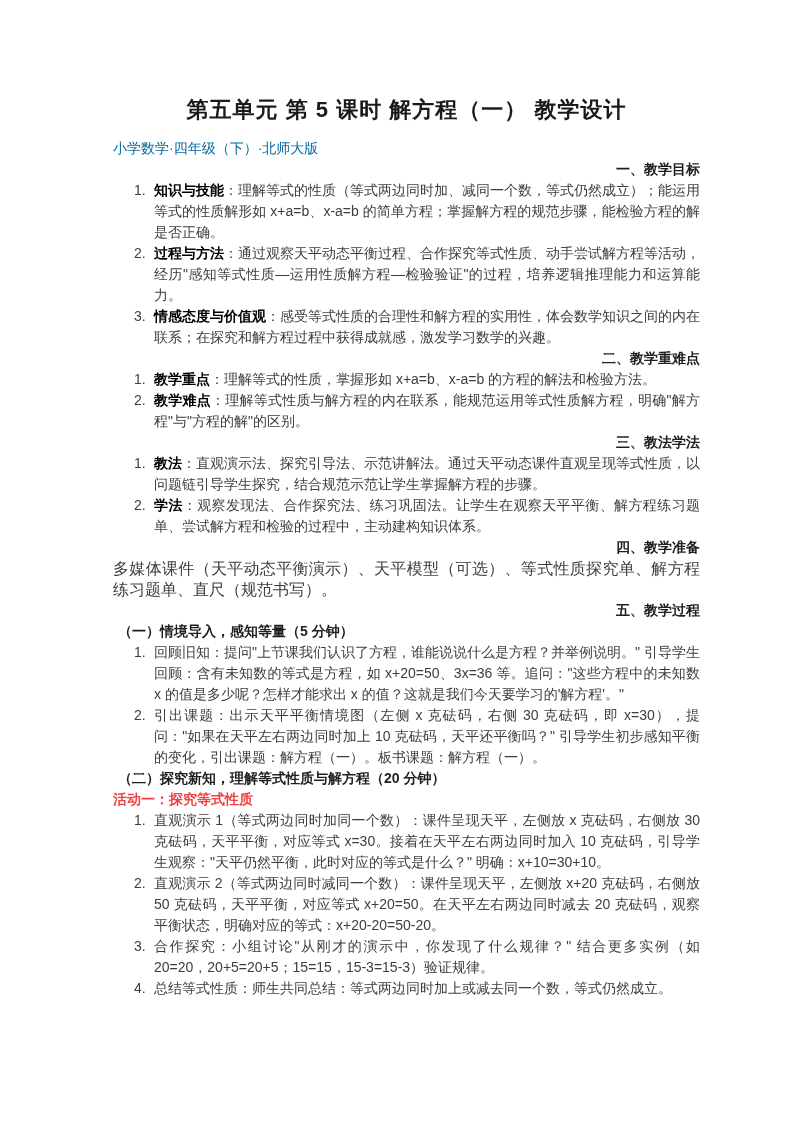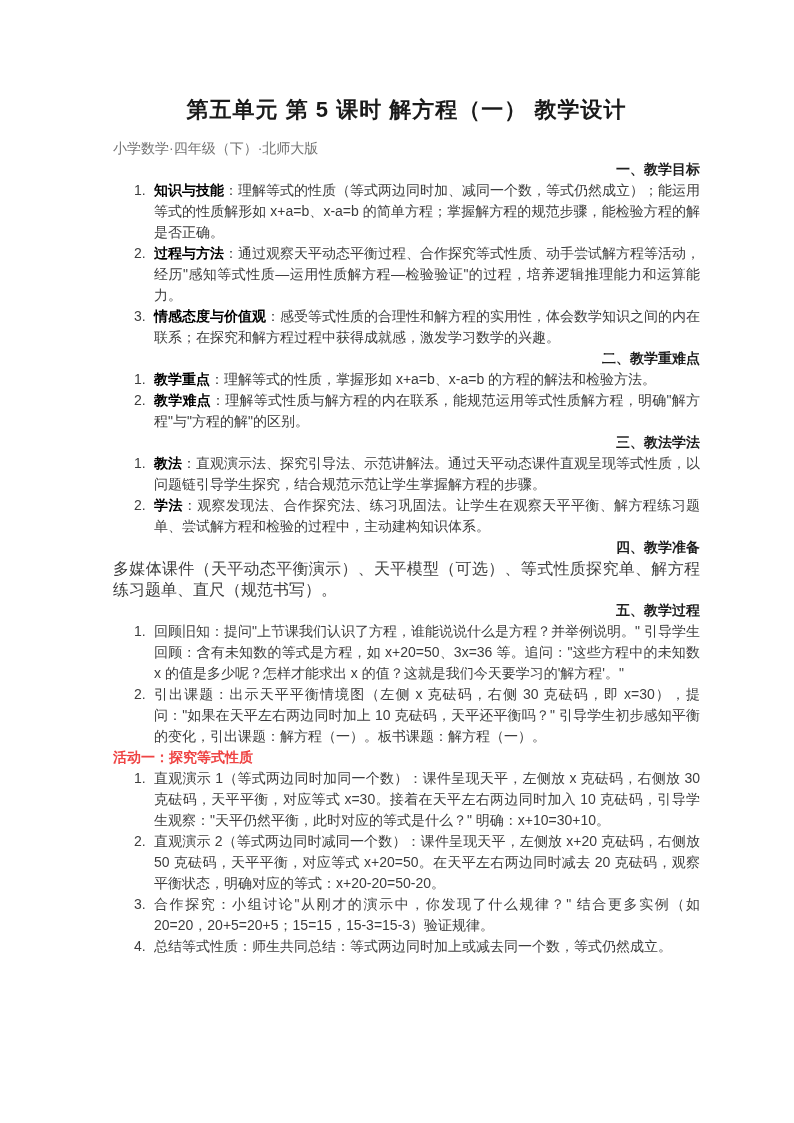--- a/index.html
+++ b/index.html
@@ -25,7 +25,7 @@
   }
   .subtitle {
     font-size: 14px; line-height: 21px;
-    margin: 0; color: #737373;
+    margin: 0; color: #0369a1;
   }
   .sec-heading {
     font-size: 14px; line-height: 21px;

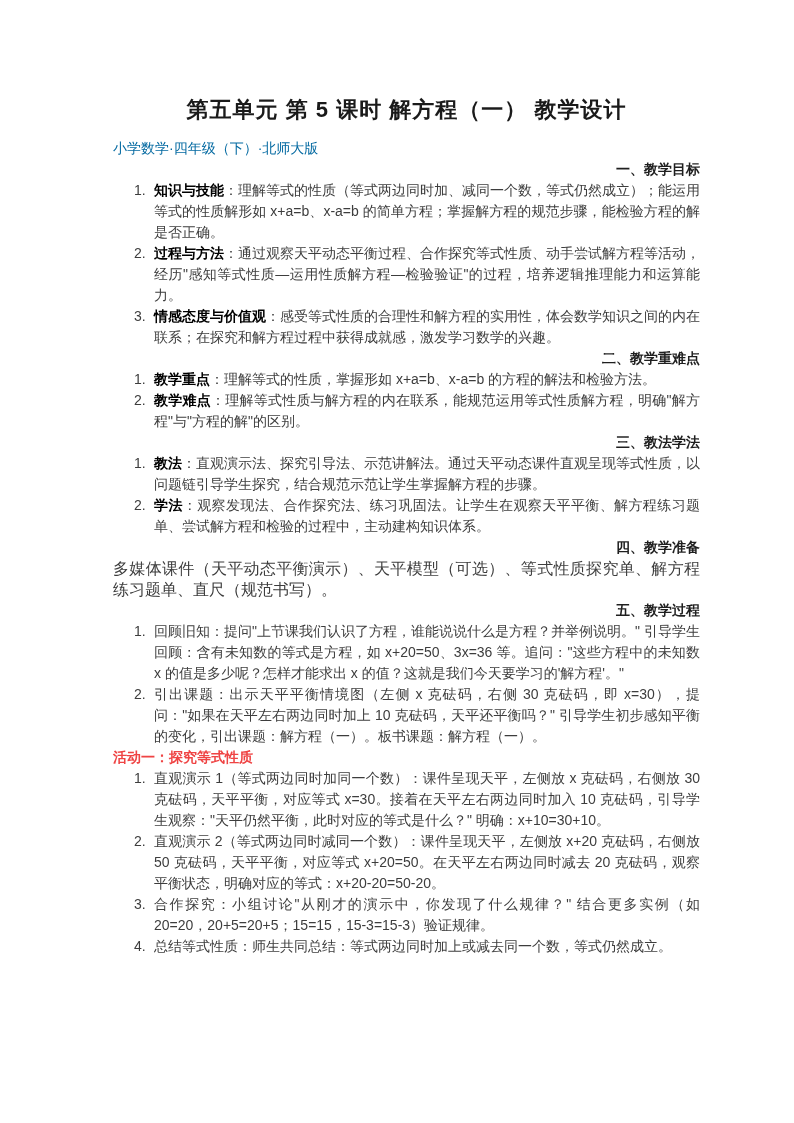--- a/index.html
+++ b/index.html
@@ -106,6 +106,7 @@
 
   <h2 class="sec-heading">五、教学过程</h2>
 
+  <h3 class="sub-heading">（一）情境导入，感知等量（5 分钟）</h3>
   <div class="list">
     <div class="item">
       <span class="num">1.</span><span>回顾旧知：提问"上节课我们认识了方程，谁能说说什么是方程？并举例说明。" 引导学生回顾：含有未知数的等式是方程，如 x+20=50、3x=36 等。追问："这些方程中的未知数 x 的值是多少呢？怎样才能求出 x 的值？这就是我们今天要学习的'解方程'。"</span>

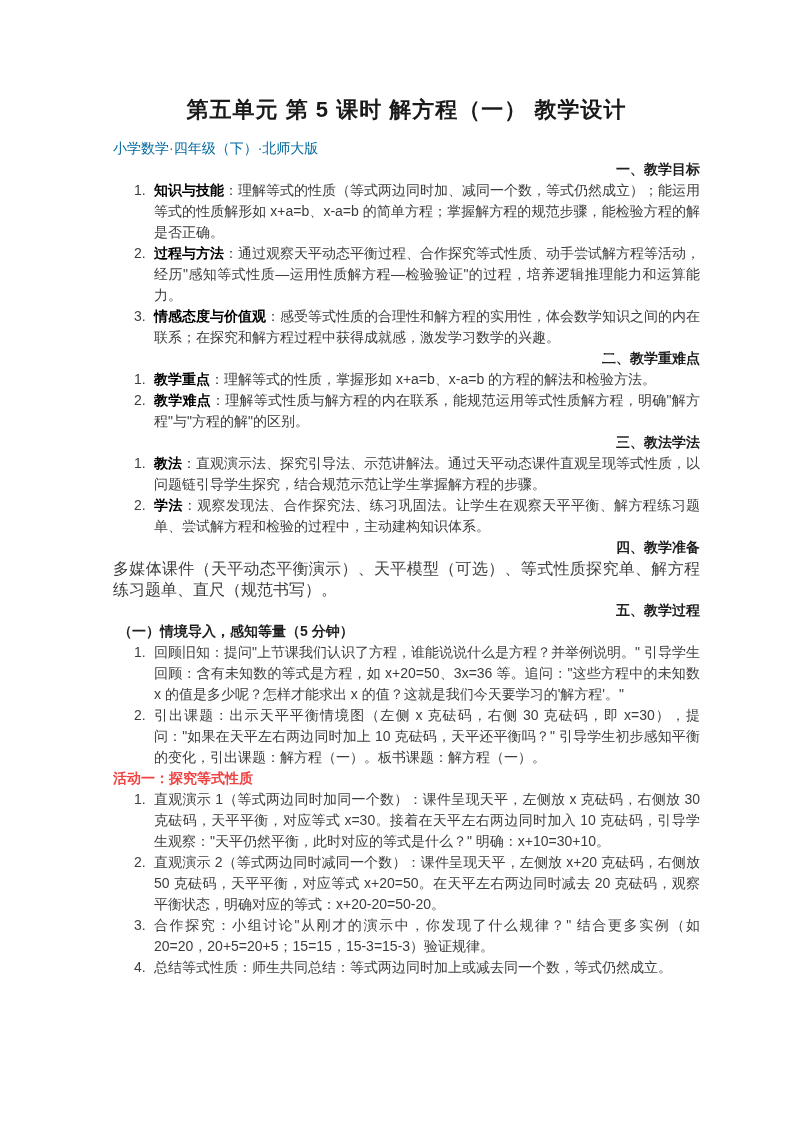--- a/index.html
+++ b/index.html
@@ -116,6 +116,7 @@
     </div>
   </div>
 
+  <h3 class="sub-heading">（二）探究新知，理解等式性质与解方程（20 分钟）</h3>
   <h4 class="activity-heading">活动一：探究等式性质</h4>
   <div class="list">
     <div class="item">

